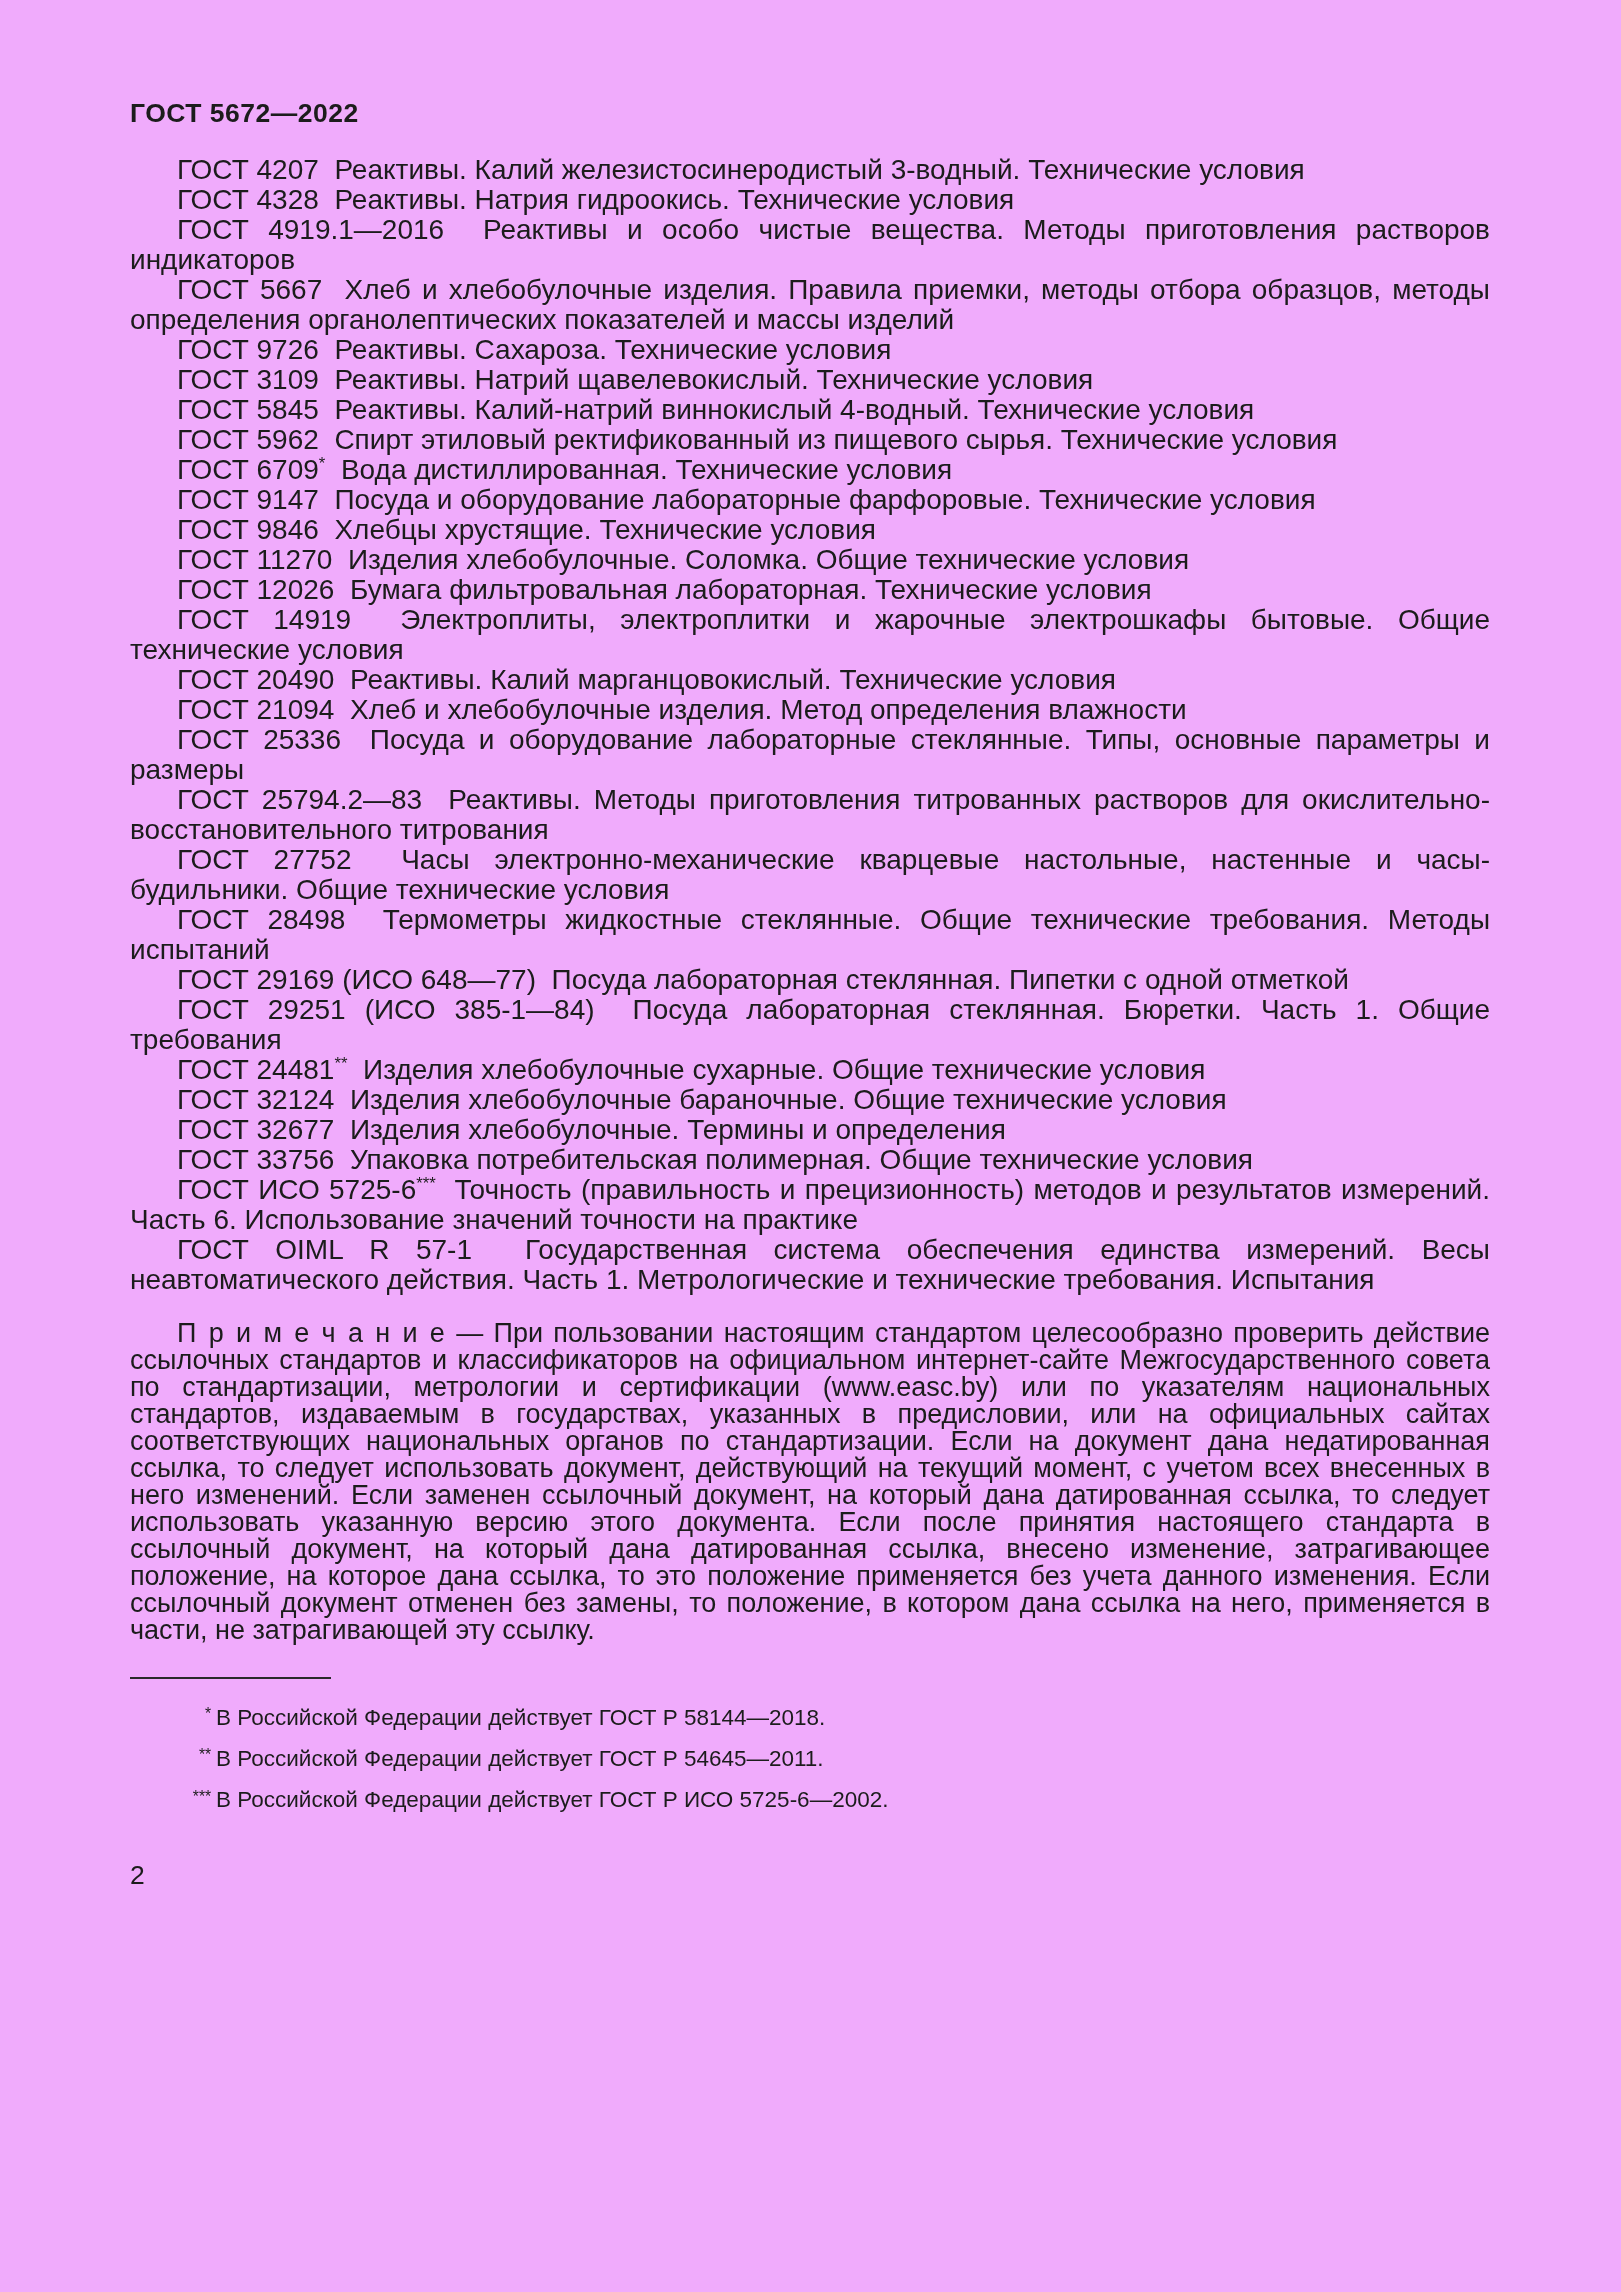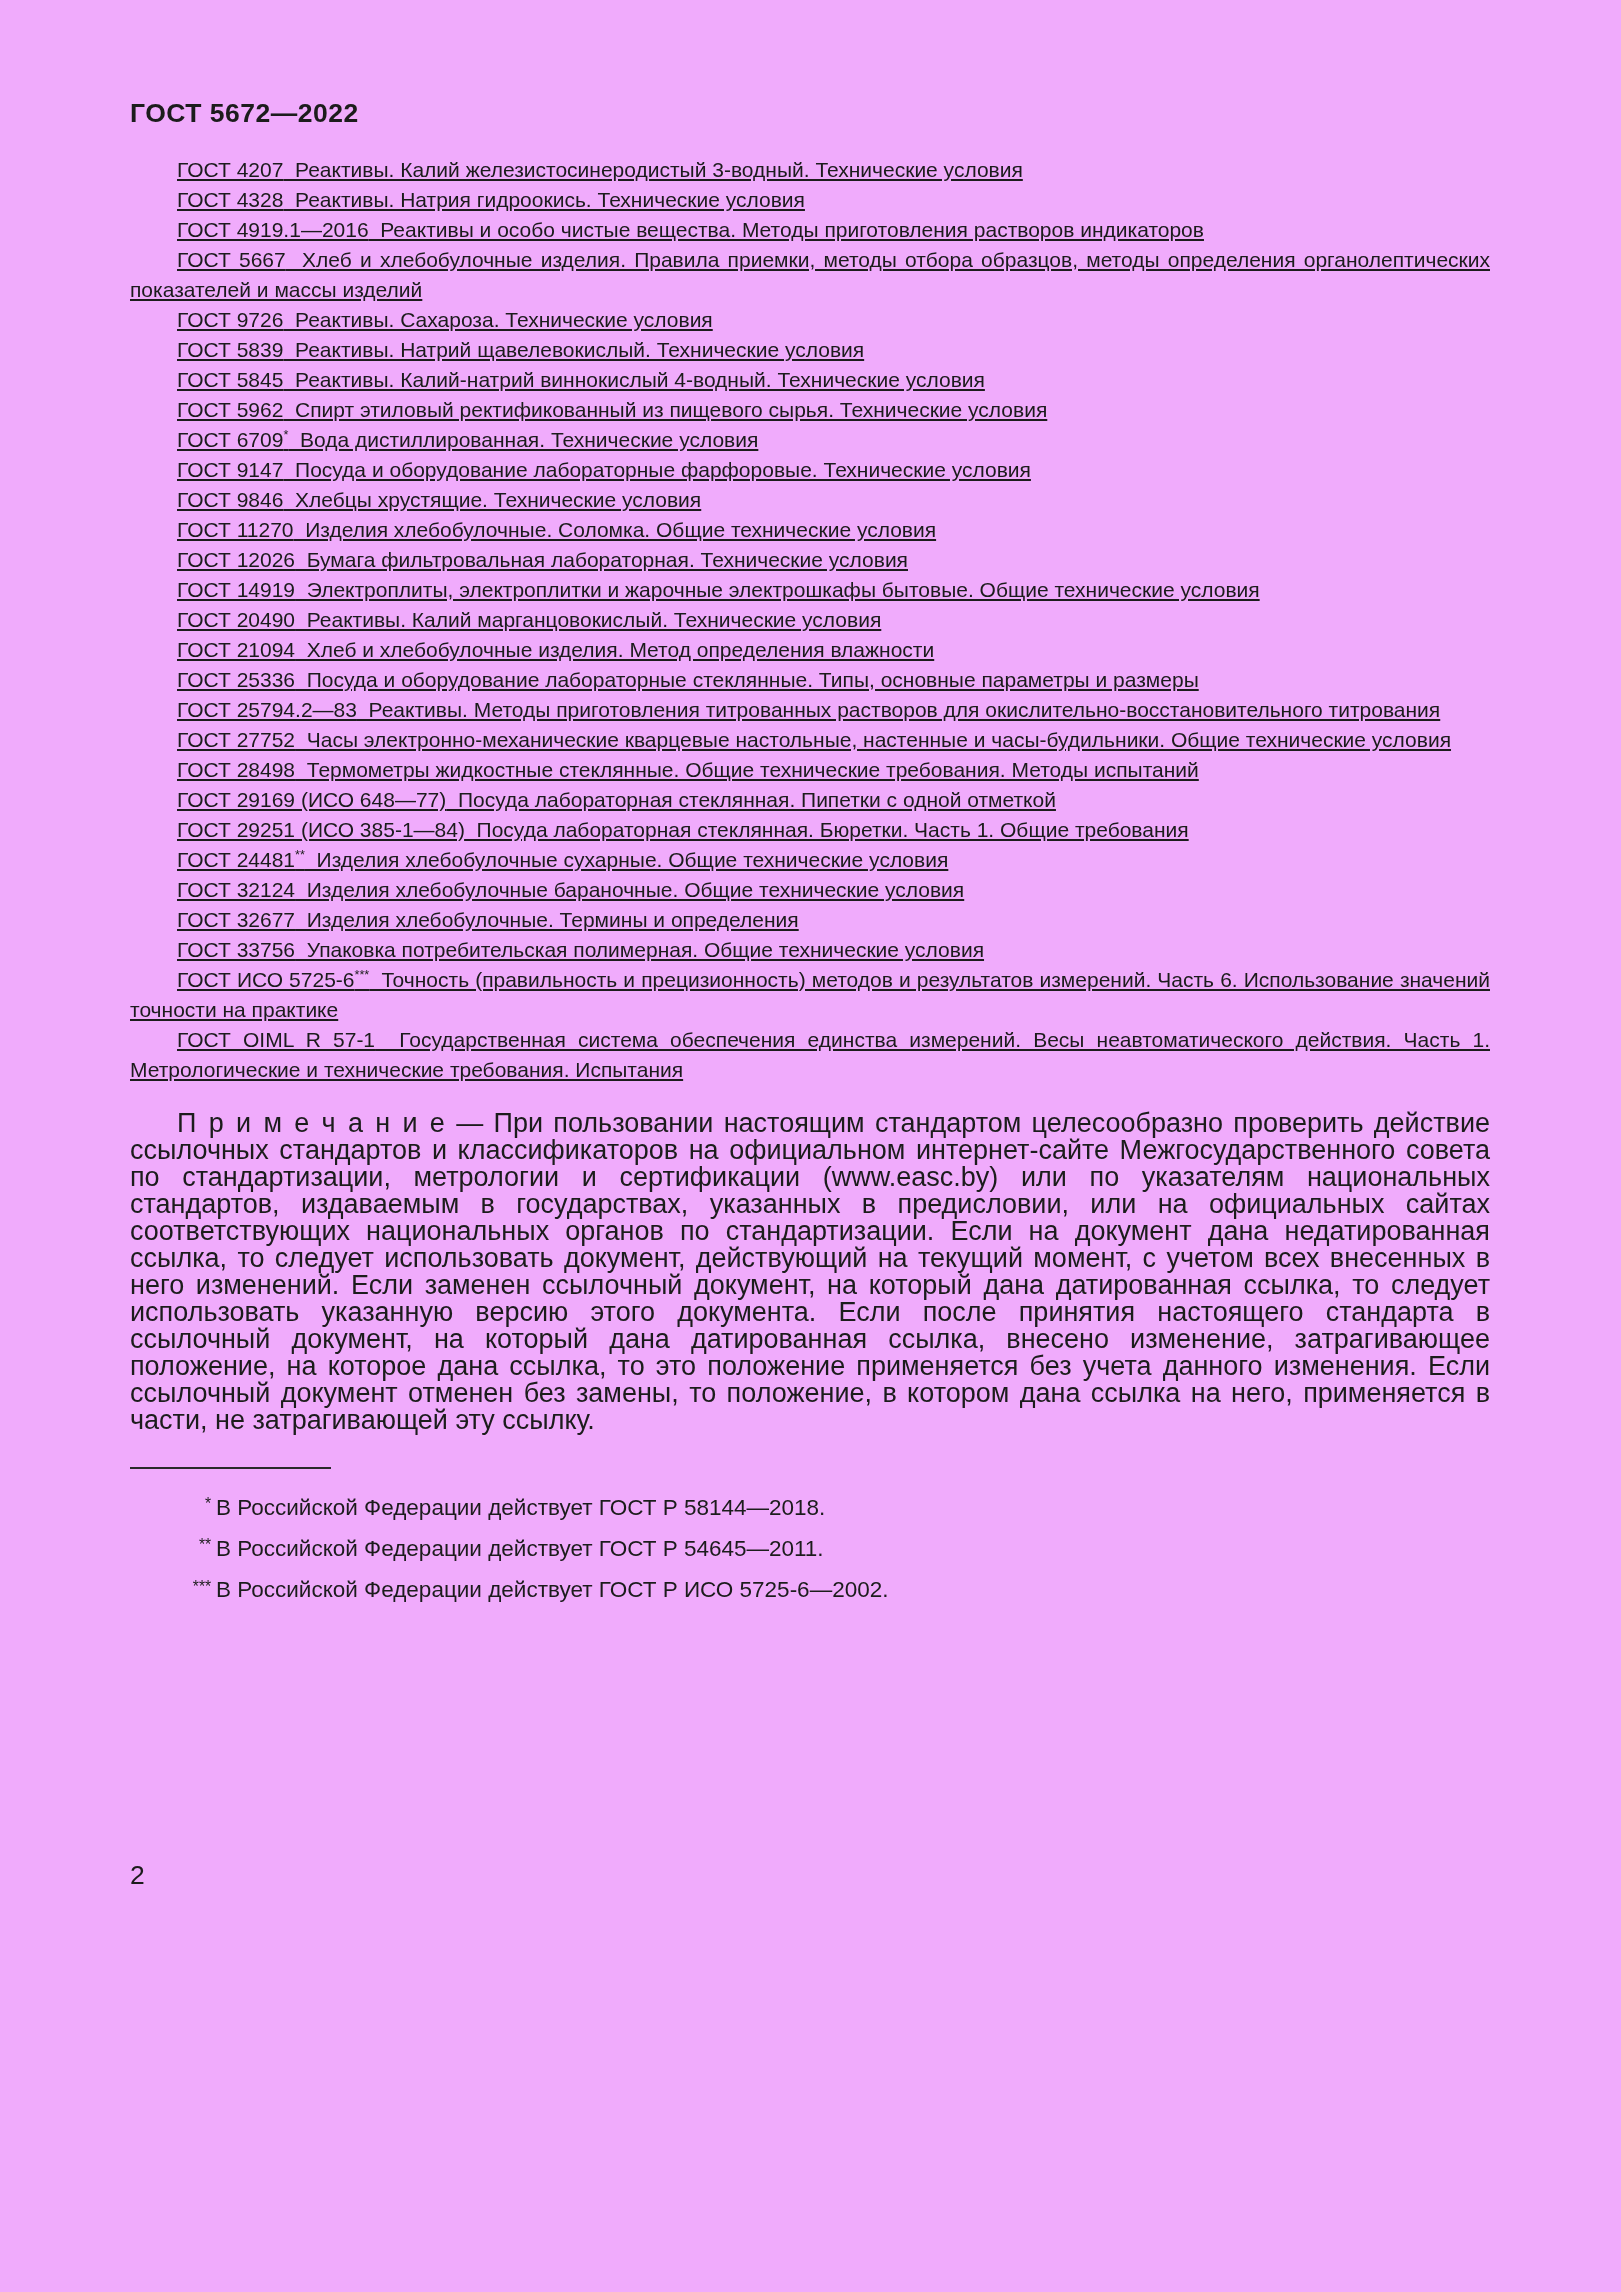--- a/index.html
+++ b/index.html
@@ -27,11 +27,10 @@
   }
   .references { margin-top: 25.5px; }
   .ref {
-    font-size: 21px;
+    font-size: 28px;
     line-height: 30px;
     text-align: justify;
     text-indent: 47px;
-    text-decoration: underline;
   }
   .ref sup {
     font-size: 60%;

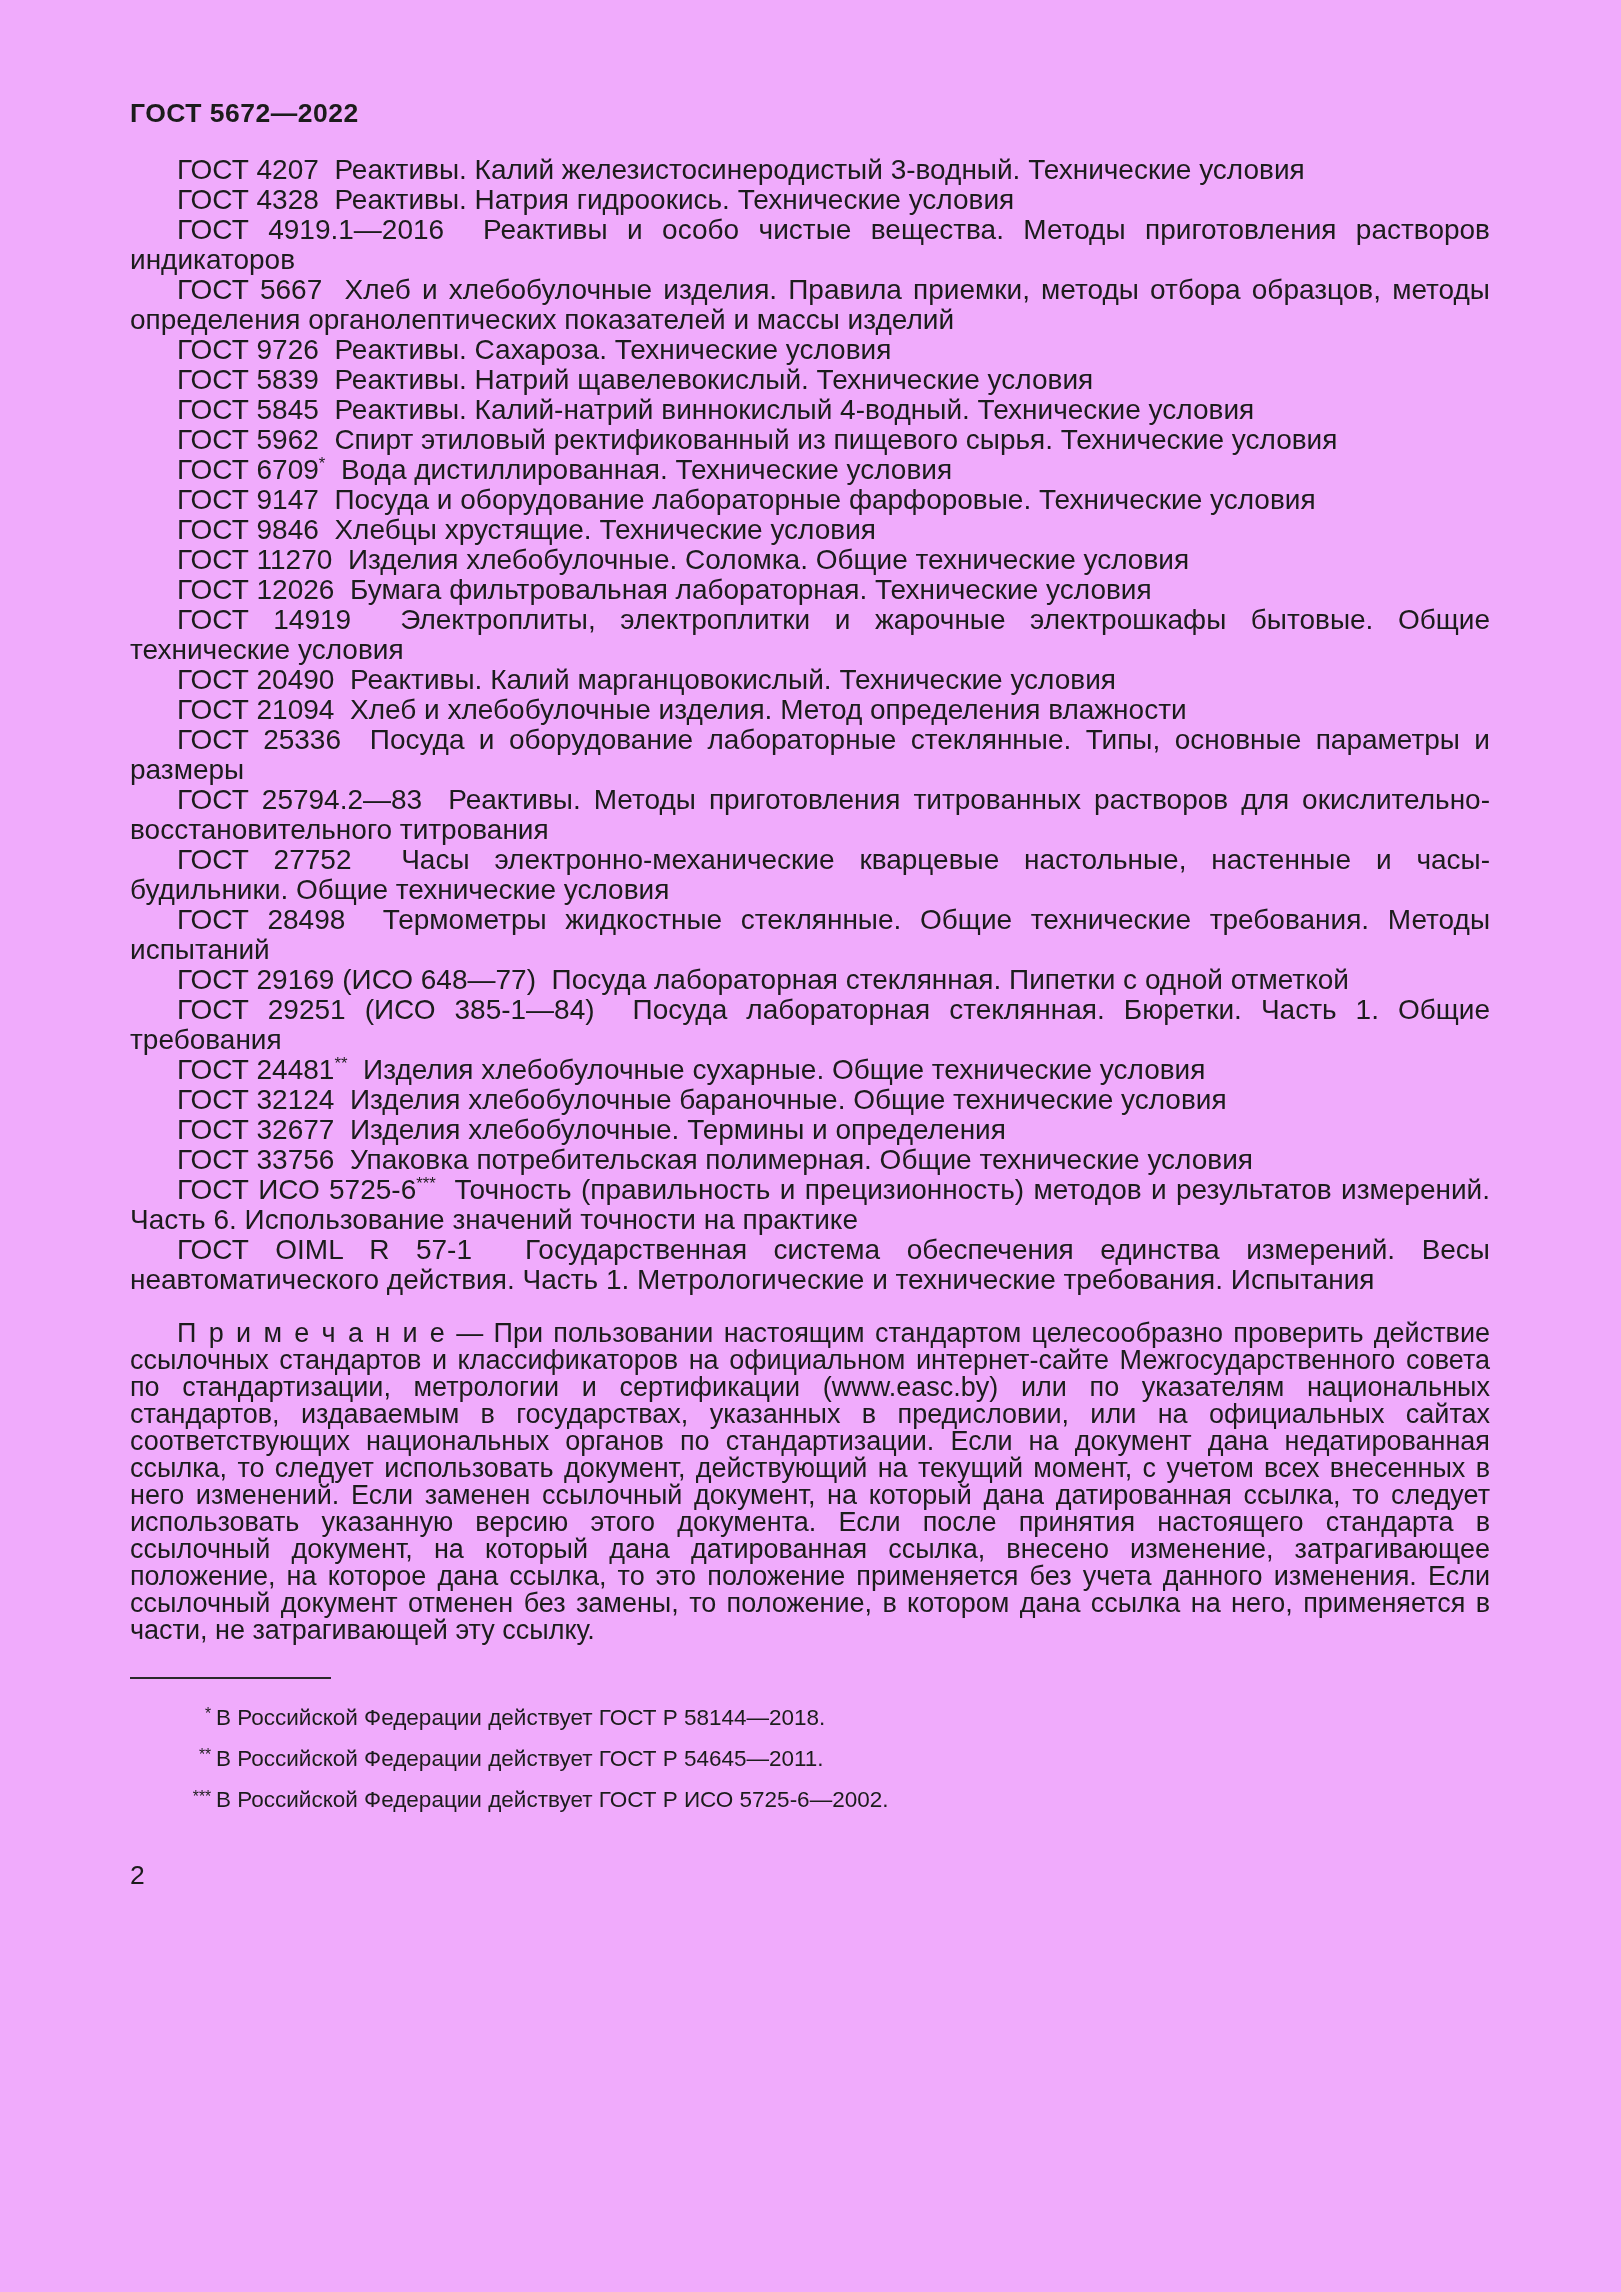--- a/index.html
+++ b/index.html
@@ -88,7 +88,7 @@
         <p class="ref"><span>ГОСТ 4919.1—2016</span><span>&nbsp; Реактивы и особо чистые вещества. Методы приготовления растворов индикаторов</span></p>
         <p class="ref"><span>ГОСТ 5667</span><span>&nbsp; Хлеб и хлебобулочные изделия. Правила приемки, методы отбора образцов, методы определения органолептических показателей и массы изделий</span></p>
         <p class="ref"><span>ГОСТ 9726</span><span>&nbsp; Реактивы. Сахароза. Технические условия</span></p>
-        <p class="ref"><span>ГОСТ 5839</span><span>&nbsp; Реактивы. Натрий щавелевокислый. Технические условия</span></p>
+        <p class="ref"><span>ГОСТ 3109</span><span>&nbsp; Реактивы. Натрий щавелевокислый. Технические условия</span></p>
         <p class="ref"><span>ГОСТ 5845</span><span>&nbsp; Реактивы. Калий-натрий виннокислый 4-водный. Технические условия</span></p>
         <p class="ref"><span>ГОСТ 5962</span><span>&nbsp; Спирт этиловый ректификованный из пищевого сырья. Технические условия</span></p>
         <p class="ref"><span>ГОСТ 6709</span><sup>*</sup><span>&nbsp; Вода дистиллированная. Технические условия</span></p>

